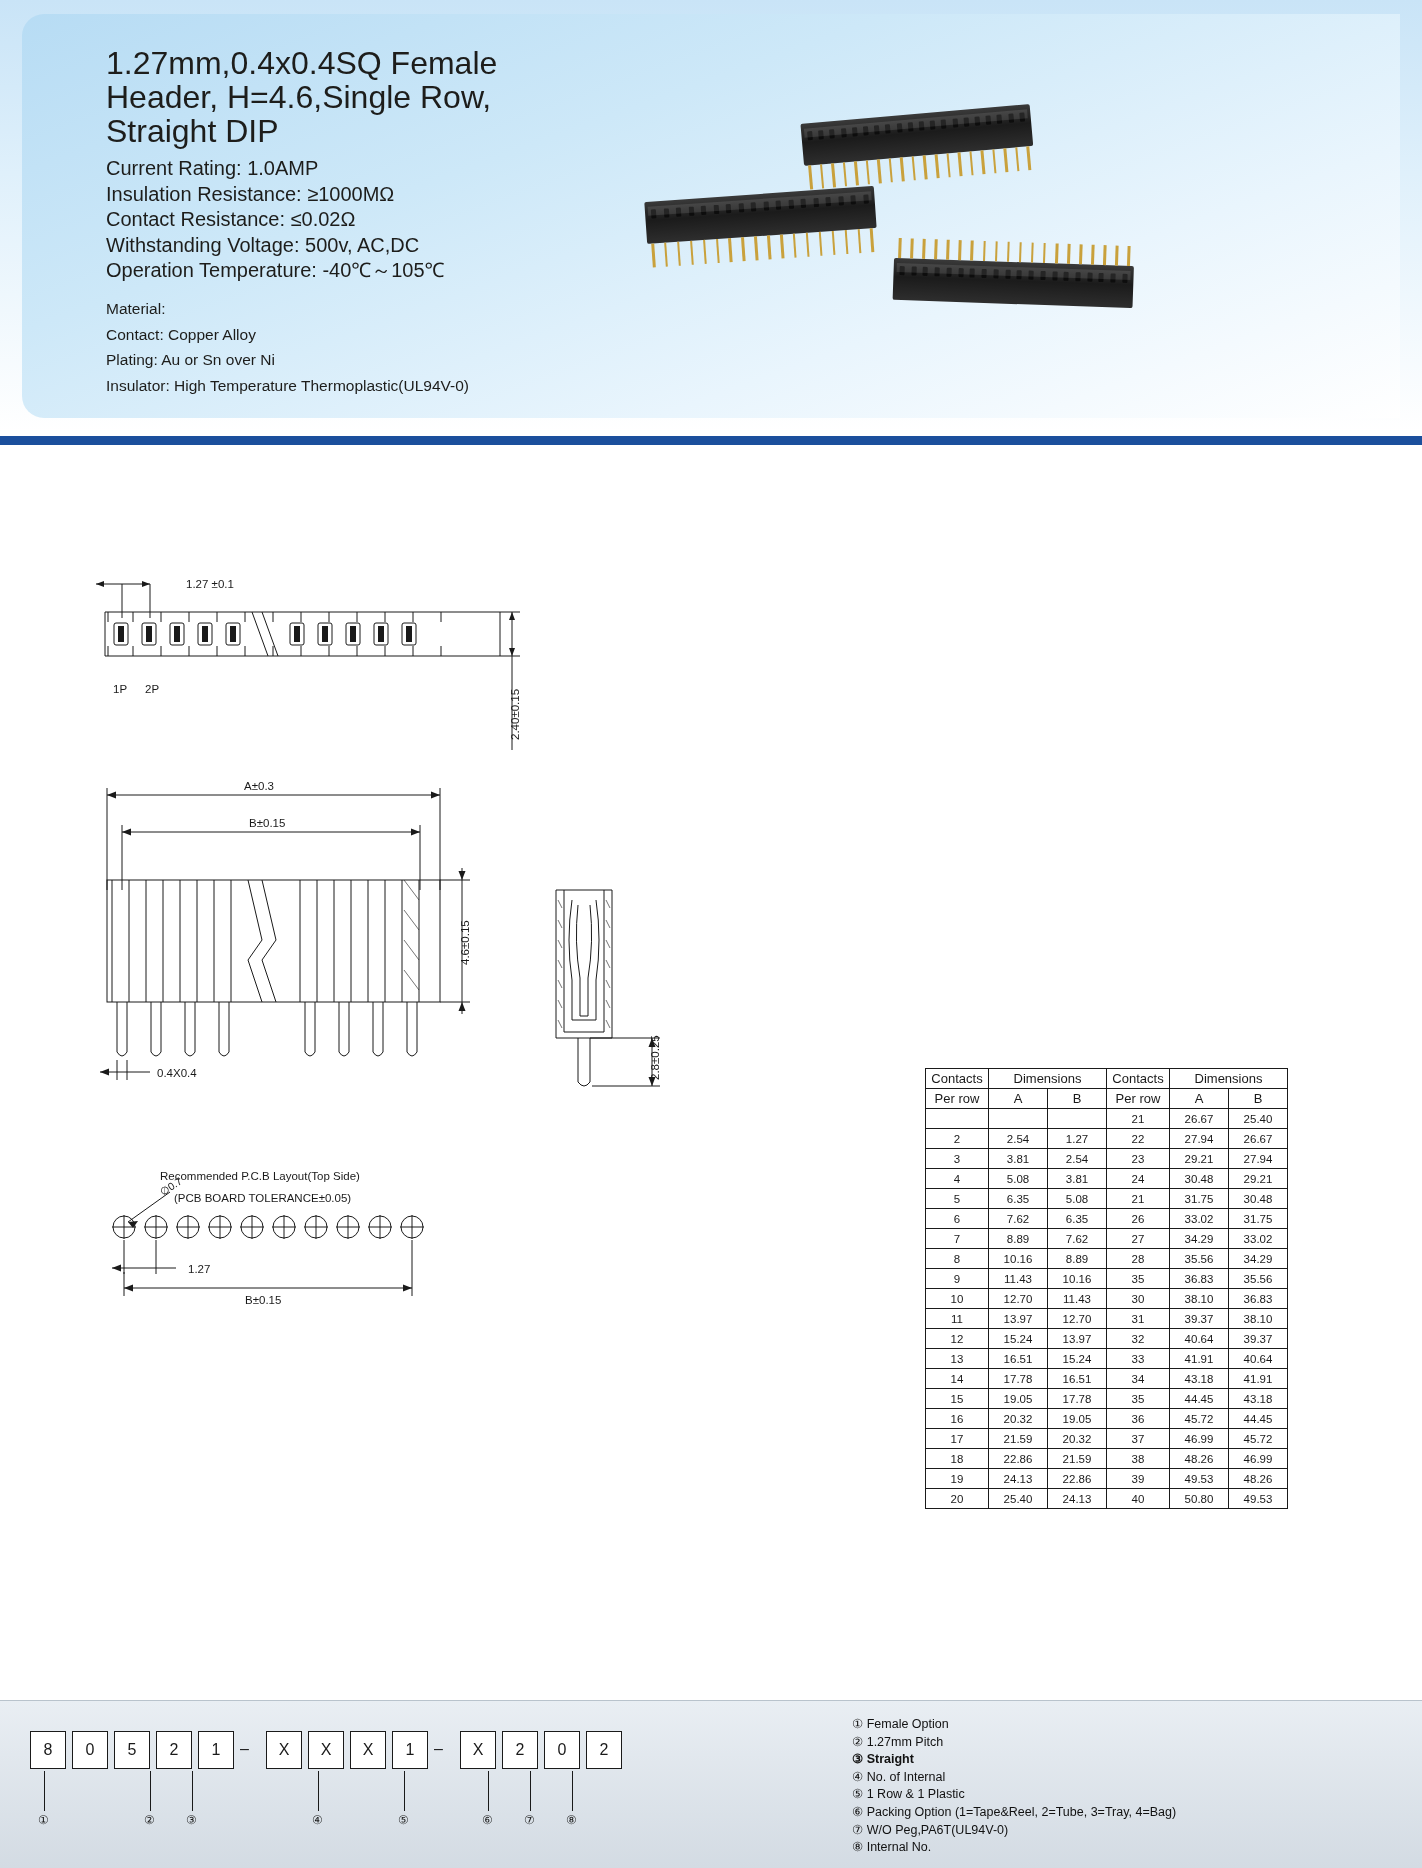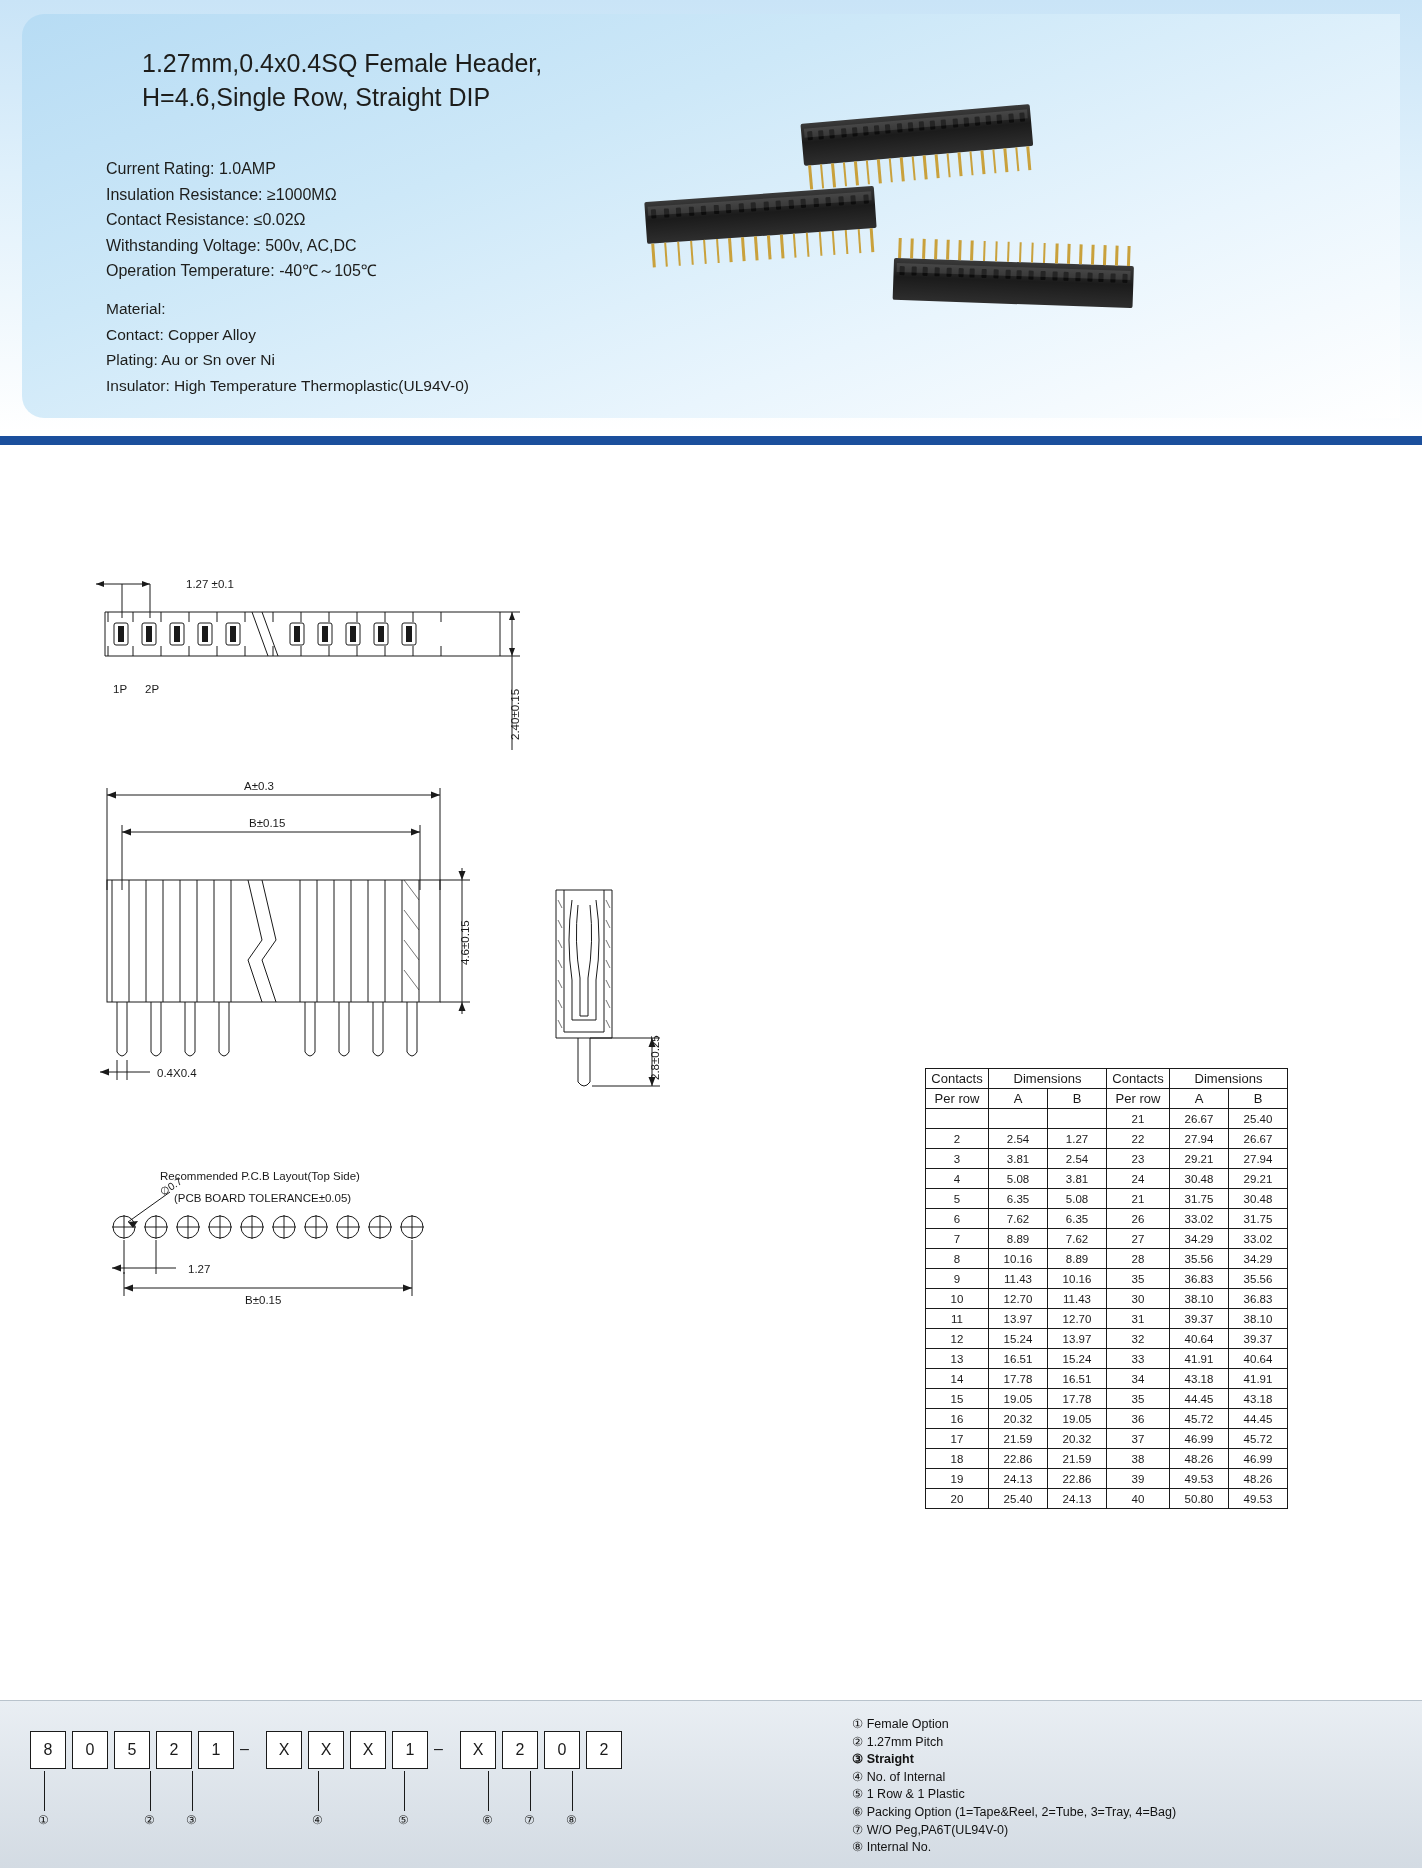--- a/index.html
+++ b/index.html
@@ -26,7 +26,7 @@
   }
   .title{
     position:absolute;left:84px;top:32px;width:420px;
-    font-size:25px;line-height:34px;color:#1d1d1b;font-weight:400;margin-left:36px;
+    font-size:32px;line-height:34px;color:#1d1d1b;font-weight:400;
   }
   .specs{
     position:absolute;left:84px;top:142px;width:520px;

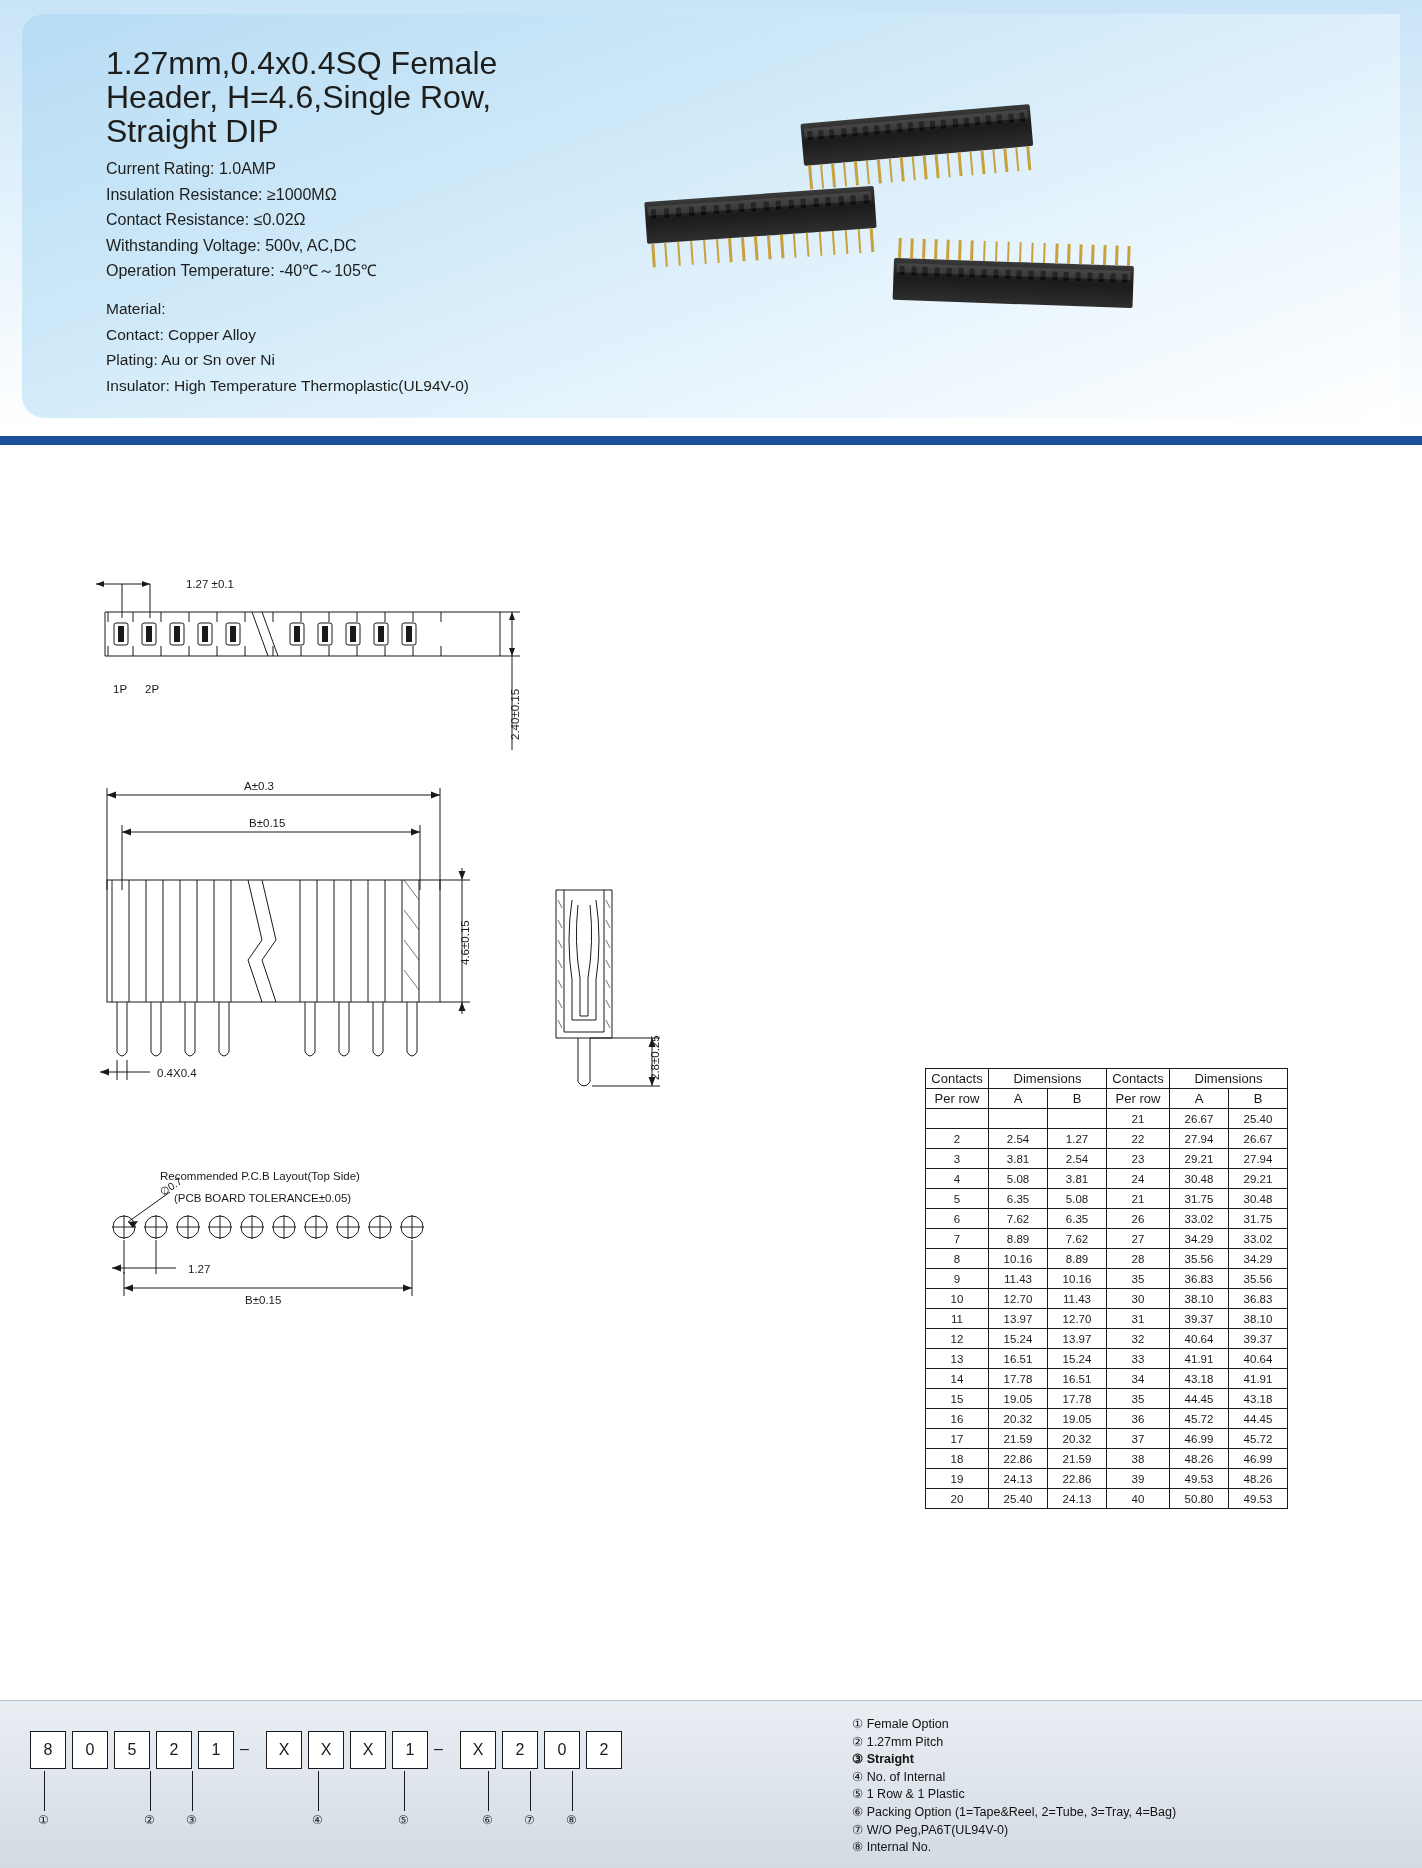--- a/index.html
+++ b/index.html
@@ -30,7 +30,7 @@
   }
   .specs{
     position:absolute;left:84px;top:142px;width:520px;
-    font-size:16px;line-height:25.5px;color:#1d1d1b;
+    font-size:20px;line-height:25.5px;color:#1d1d1b;
   }
   .material{
     position:absolute;left:84px;top:282px;width:560px;

